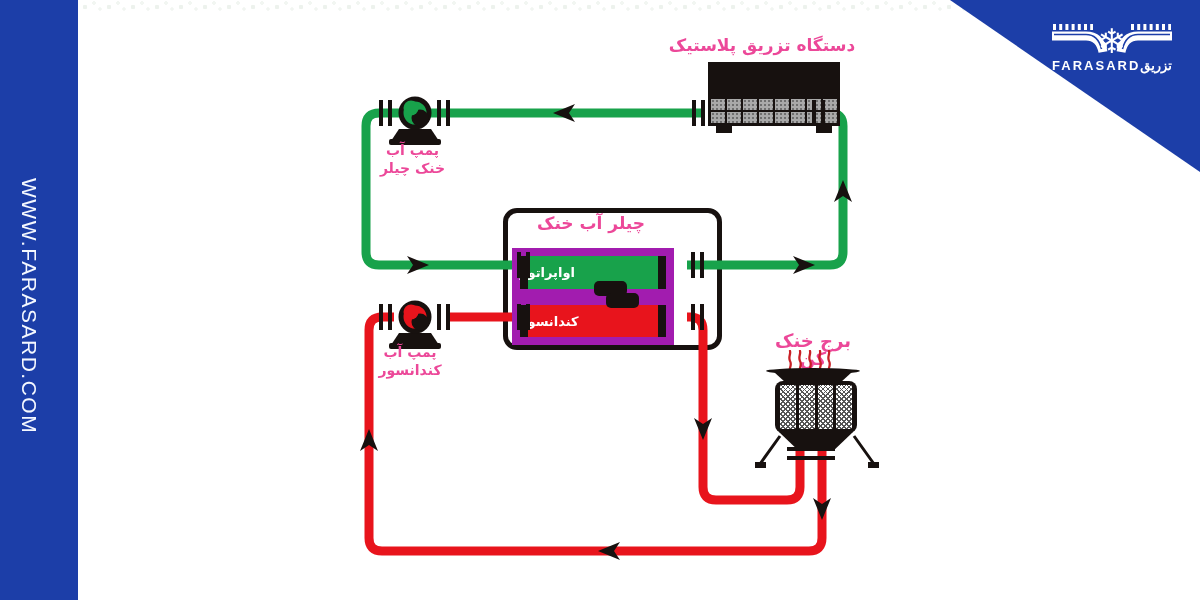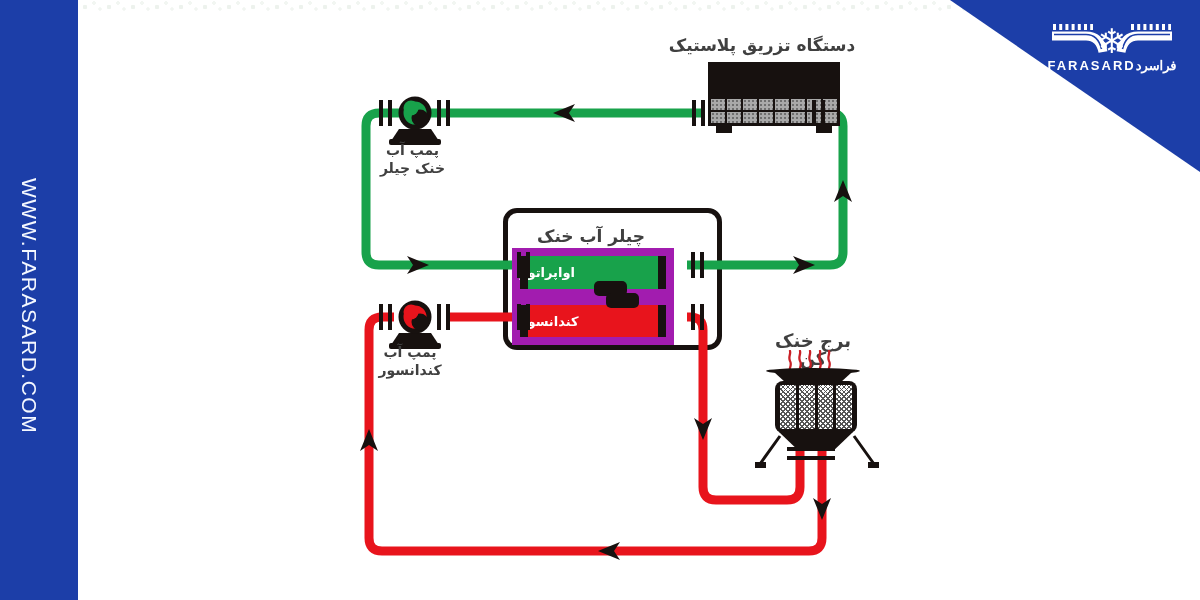--- a/index.html
+++ b/index.html
@@ -24,7 +24,7 @@
   .brand-line .fa{letter-spacing:0;font-size:13px;}
 
   
-  .lbl{color:#404040;font-weight:bold;text-align:center;line-height:18px;}
+  .lbl{color:#ec4899;font-weight:bold;text-align:center;line-height:18px;}
   .lbl-machine{left:662px;top:36px;width:200px;font-size:17px;}
   .lbl-pump1{left:360px;top:141px;width:105px;font-size:14px;}
   .lbl-pump2{left:356px;top:343px;width:108px;font-size:14px;}

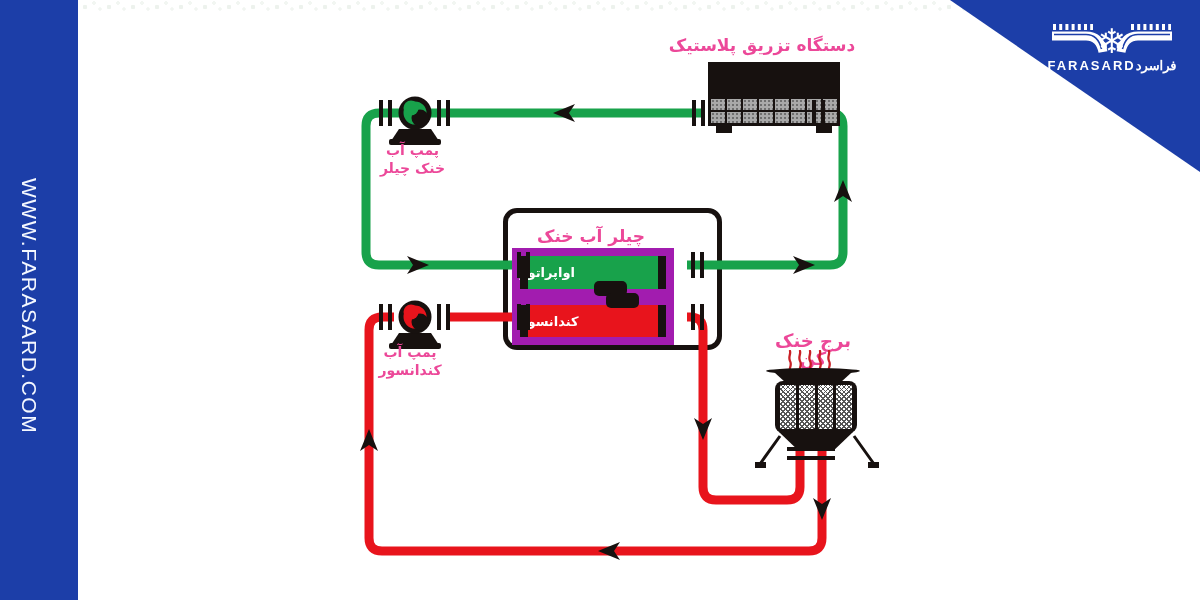--- a/index.html
+++ b/index.html
@@ -88,7 +88,7 @@
   </g>
   <text x="66" y="37" font-size="34" text-anchor="middle" fill="#ffffff">❄</text>
 </svg>
-<div class="abs brand-line"><span>FARASARD</span><span class="fa" dir="rtl">فراسرد</span></div>
+<div class="abs brand-line"><span>FARASARD</span><span class="fa" dir="rtl">تزریق</span></div>
 
 <div class="abs chiller-box"></div>
 

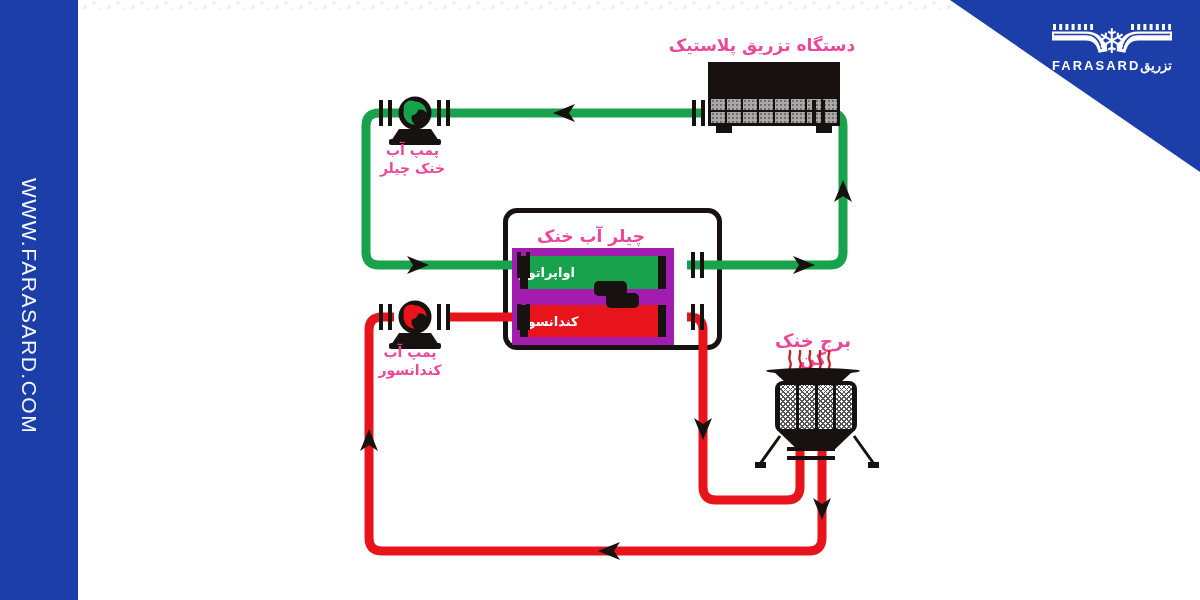--- a/index.html
+++ b/index.html
@@ -29,7 +29,7 @@
   .lbl-pump1{left:360px;top:141px;width:105px;font-size:14px;}
   .lbl-pump2{left:356px;top:343px;width:108px;font-size:14px;}
   .lbl-tower{left:763px;top:332px;width:100px;font-size:18px;}
-  .chiller-title{left:503px;top:227px;width:176px;font-size:17px;}
+  .chiller-title{left:503px;top:214px;width:176px;font-size:17px;}
 
   
   .chiller-box{left:503px;top:208px;width:209px;height:132px;border:5px solid #17110f;border-radius:14px;background:#fff;}

